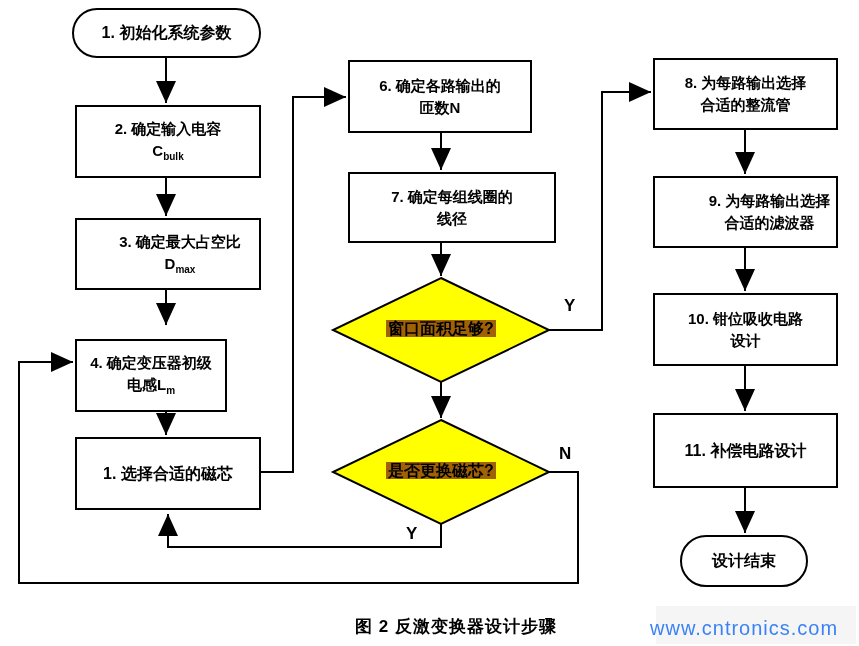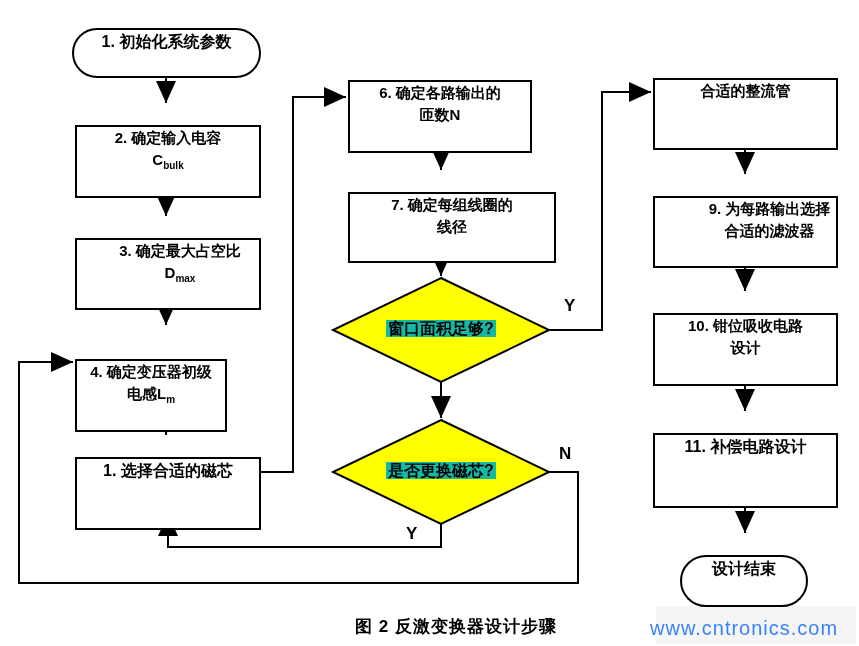--- a/index.html
+++ b/index.html
@@ -11,10 +11,9 @@
   .node{
     position:absolute;z-index:2;box-sizing:border-box;
     border:2px solid #000;background:#fff;
-    display:flex;flex-direction:column;align-items:center;
+    display:flex;flex-direction:column;align-items:center;justify-content:center;
     font-weight:bold;font-size:15px;line-height:1.45;text-align:center;
     white-space:nowrap;
-    margin-top:20px;
   }
   .stadium{border-radius:26px;font-size:16px;}
   .node sub{font-size:10px;font-weight:bold;}

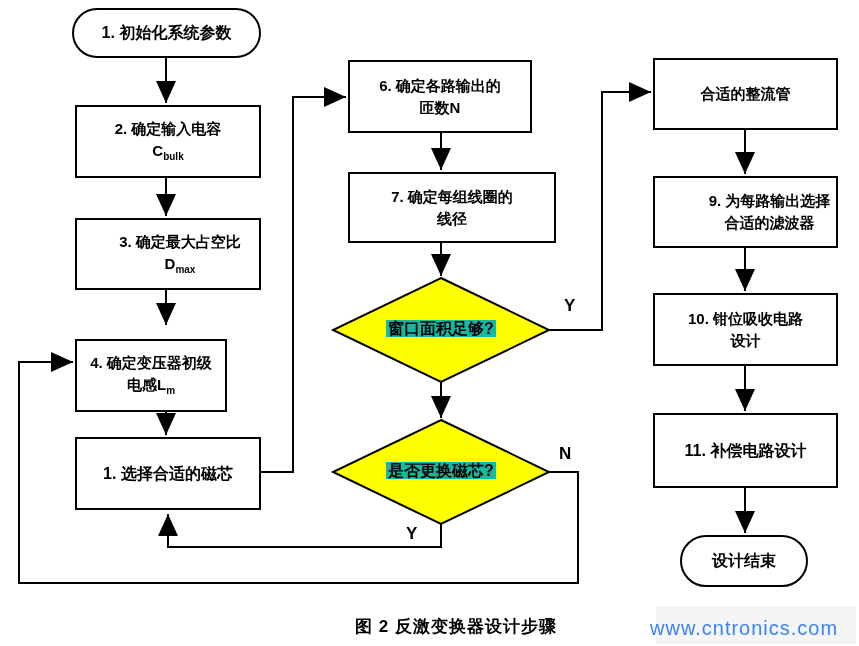--- a/index.html
+++ b/index.html
@@ -116,6 +116,7 @@
   <div class="branch" style="left:406px;top:524px;">Y</div>
 
   <div class="node" style="left:653px;top:58px;width:185px;height:72px;">
+    <div>8. 为每路输出选择</div>
     <div>合适的整流管</div>
   </div>
 

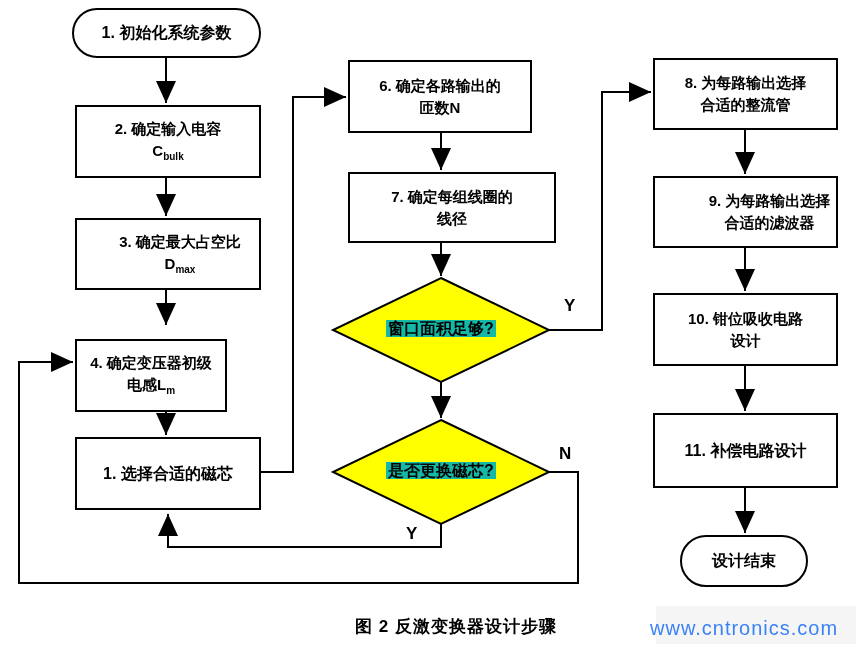--- a/index.html
+++ b/index.html
@@ -21,7 +21,7 @@
     position:absolute;z-index:2;left:333px;width:216px;text-align:center;
     font-weight:bold;font-size:16px;white-space:nowrap;
   }
-  .dlabel span{background:#14b8a6;padding:0 2px;}
+  .dlabel span{background:#a16207;padding:0 2px;}
   .branch{
     position:absolute;z-index:2;font-weight:bold;font-size:17px;
   }

